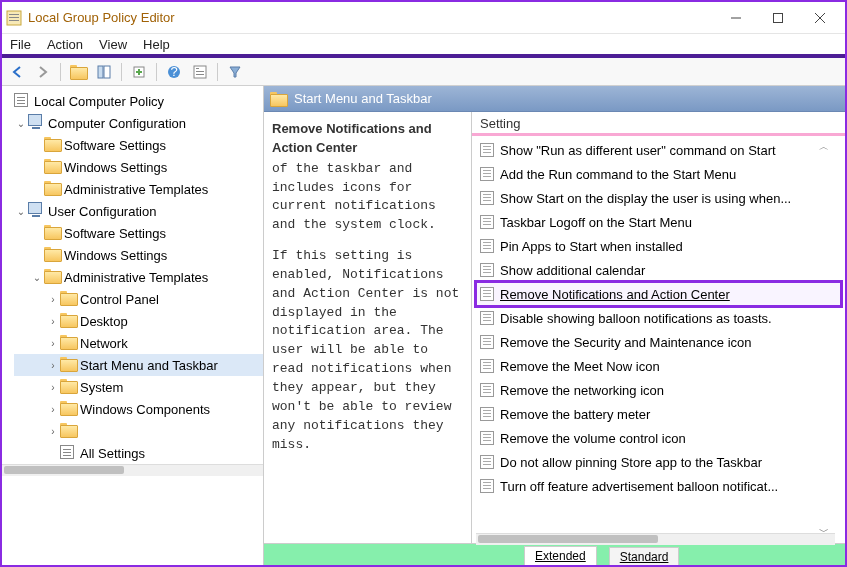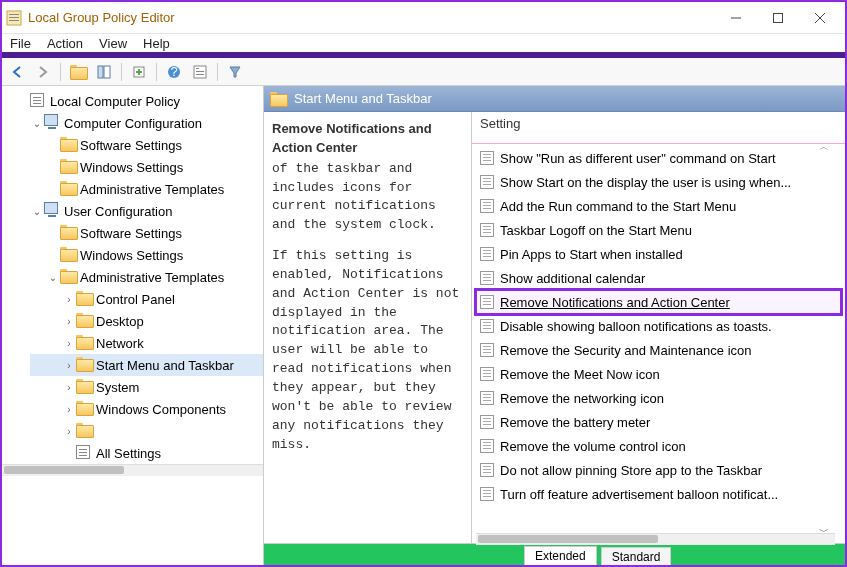--- a/index.html
+++ b/index.html
@@ -9,7 +9,7 @@
 .titlebar .title { flex: 1; color: #a16207; }
 .winbtns { display: flex; gap: 0; }
 .winbtn { width: 42px; height: 28px; display: flex; align-items: center; justify-content: center; color: #555; cursor: pointer; }
-.menubar { height: 24px; display: flex; align-items: center; gap: 16px; padding: 0 8px; border-bottom: 6px solid #4c1d95; }
+.menubar { height: 24px; display: flex; align-items: center; gap: 16px; padding: 0 8px; border-bottom: 4px solid #4c1d95; }
 .menubar span { cursor: default; color: #222; }
 .toolbar { height: 28px; display: flex; align-items: center; gap: 4px; padding: 0 4px; border-bottom: 1px solid #d0d0d0; background: #f8f8f8; }
 .tbtn { width: 22px; height: 22px; display: flex; align-items: center; justify-content: center; cursor: pointer; border: 1px solid transparent; }

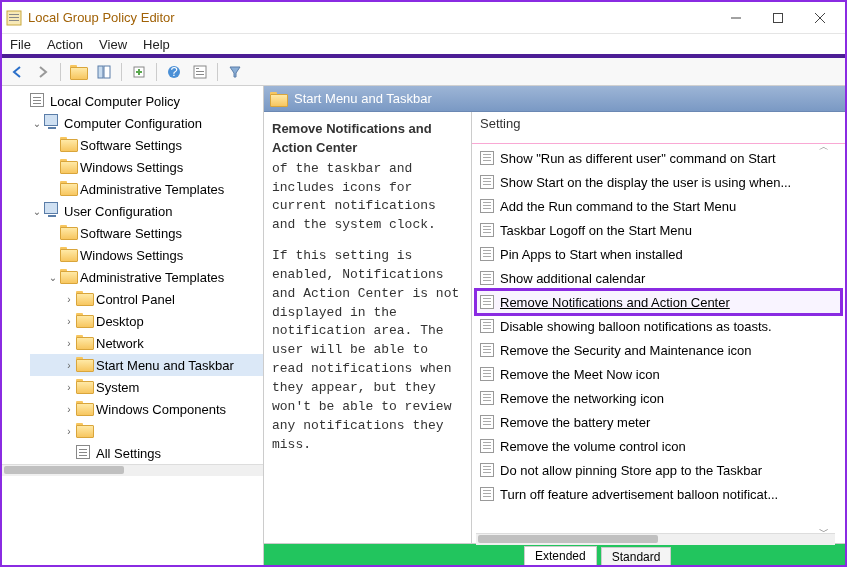--- a/index.html
+++ b/index.html
@@ -33,7 +33,7 @@
 .tab { padding: 2px 10px; border: 1px solid #ccc; border-bottom: none; background: #f4f4f4; cursor: pointer; position: relative; top: 1px; font-size: 12px; }
 .tab.active { background: #fff; border-bottom: 1px solid #fff; }
 
-.tree { padding-left: 0; margin-left: 28px; }
+.tree { padding-left: 12px; }
 .node-line { display: flex; align-items: center; height: 22px; padding-right: 6px; cursor: default; }
 .node-line.selected { background: #dbe8f7; }
 .expander { width: 14px; height: 14px; display: inline-flex; align-items: center; justify-content: center; color: #666; font-size: 10px; cursor: pointer; }

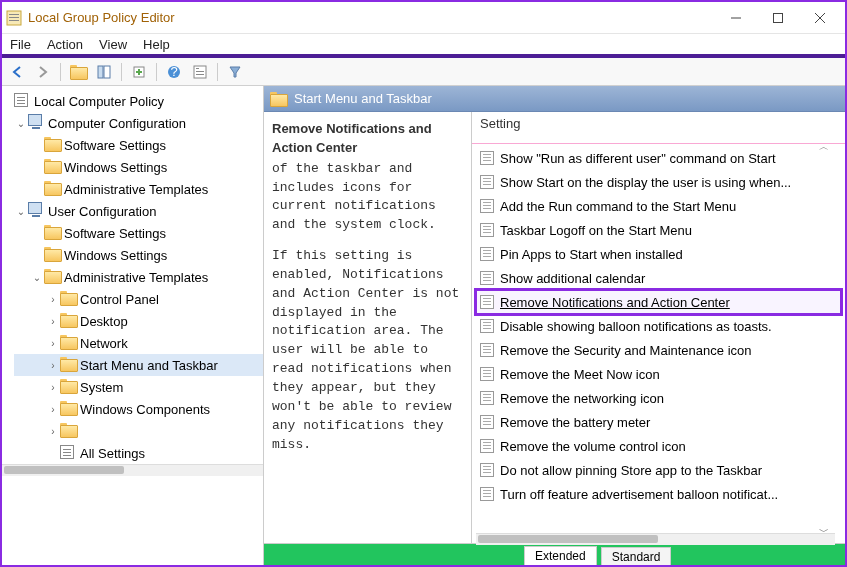--- a/index.html
+++ b/index.html
@@ -24,7 +24,7 @@
 .detail-pane h4 { font-weight: bold; font-size: 13px; margin-bottom: 2px; }
 .detail-pane p { margin-bottom: 12px; font-family: Liberation Mono, monospace; }
 .list-pane { flex: 1; display: flex; flex-direction: column; overflow: hidden; position: relative; }
-.list-header { height: 32px; border-bottom: 1px solid #f9a8d4; padding: 4px 8px; color: #333; background: #fff; }
+.list-header { height: 24px; border-bottom: 3px solid #f9a8d4; padding: 4px 8px; color: #333; background: #fff; }
 .list-body { flex: 1; overflow-y: auto; overflow-x: hidden; padding: 2px 4px; }
 .setting-row { height: 24px; display: flex; align-items: center; padding: 0 4px; cursor: default; white-space: nowrap; overflow: hidden; text-overflow: ellipsis; }
 .setting-row .setic { margin-right: 6px; flex-shrink: 0; }

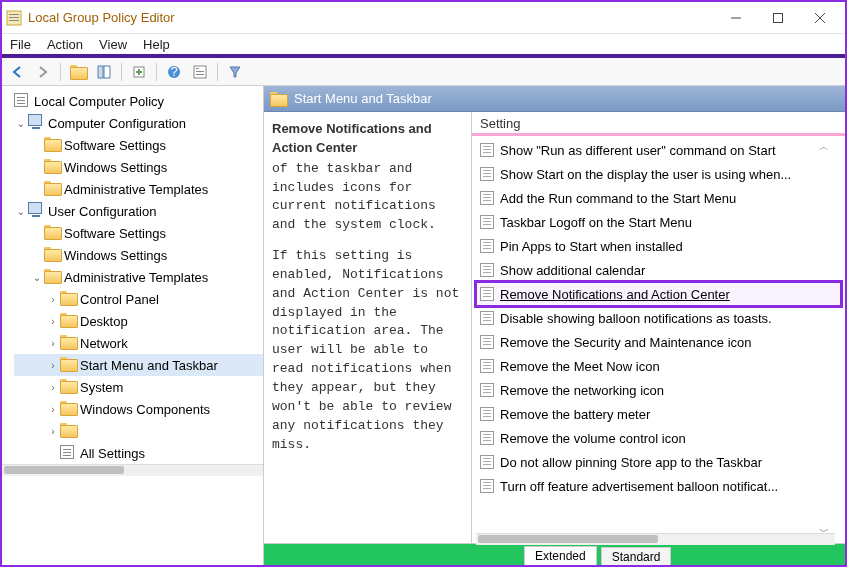--- a/index.html
+++ b/index.html
@@ -273,11 +273,11 @@
             </div>
             <div class="setting-row">
               <span class="setic"></span>
+              <span>Add the Run command to the Start Menu</span>
+            </div>
+            <div class="setting-row">
+              <span class="setic"></span>
               <span>Show Start on the display the user is using when...</span>
-            </div>
-            <div class="setting-row">
-              <span class="setic"></span>
-              <span>Add the Run command to the Start Menu</span>
             </div>
             <div class="setting-row">
               <span class="setic"></span>

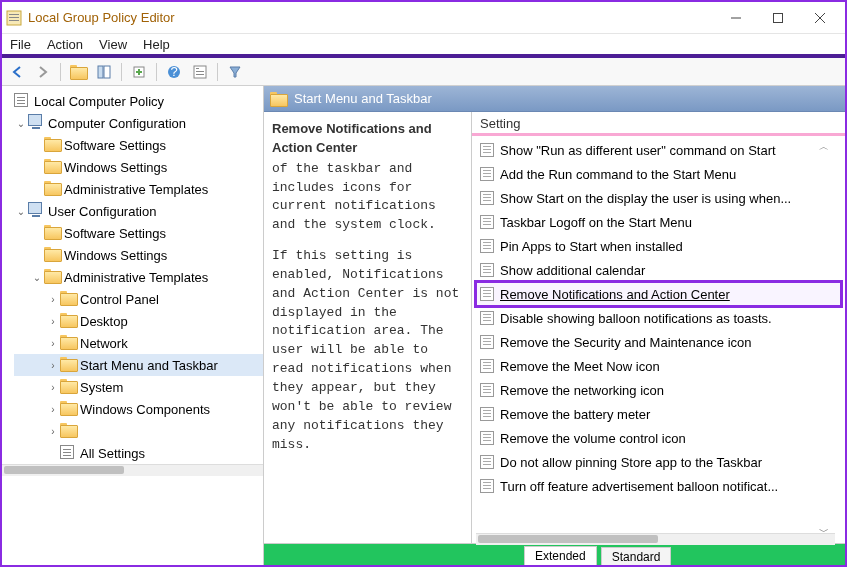--- a/index.html
+++ b/index.html
@@ -29,7 +29,7 @@
 .setting-row { height: 24px; display: flex; align-items: center; padding: 0 4px; cursor: default; white-space: nowrap; overflow: hidden; text-overflow: ellipsis; }
 .setting-row .setic { margin-right: 6px; flex-shrink: 0; }
 .setting-row.highlighted { background: #f9f4ff; outline: 3px solid #8a2be2; outline-offset: -1px; z-index: 5; position: relative; text-decoration: underline; }
-.tabs { height: 22px; border-top: 1px solid #ccc; display: flex; align-items: flex-end; padding-left: 260px; gap: 4px; background: #22c55e; }
+.tabs { height: 22px; border-top: 1px solid #ccc; display: flex; align-items: flex-end; padding-left: 260px; gap: 12px; background: #86efac; text-decoration: underline; }
 .tab { padding: 2px 10px; border: 1px solid #ccc; border-bottom: none; background: #f4f4f4; cursor: pointer; position: relative; top: 1px; font-size: 12px; }
 .tab.active { background: #fff; border-bottom: 1px solid #fff; }
 

